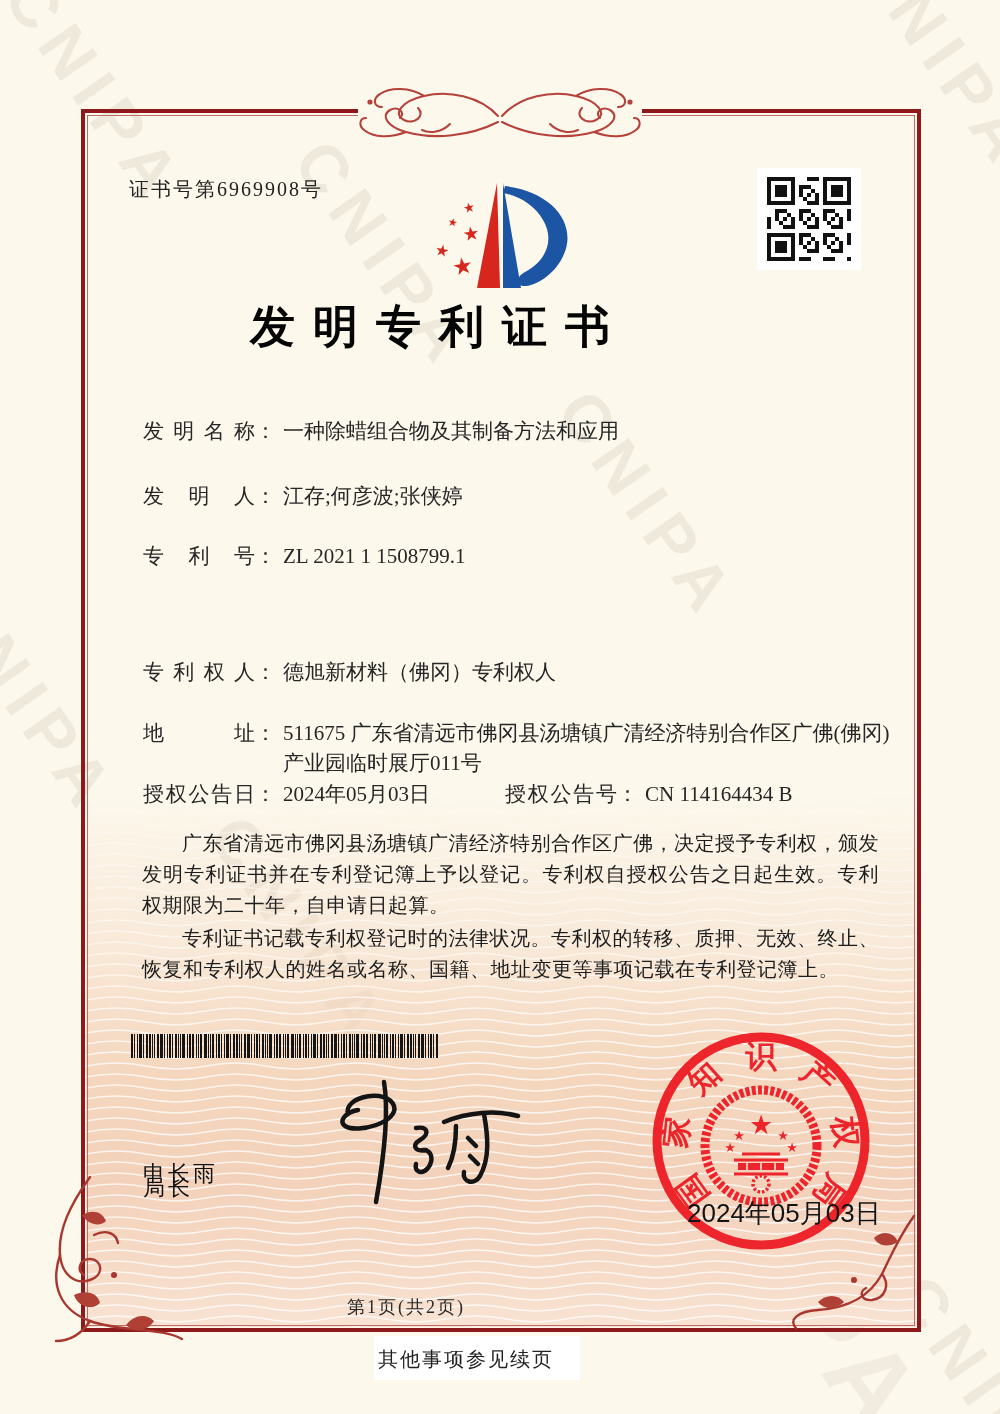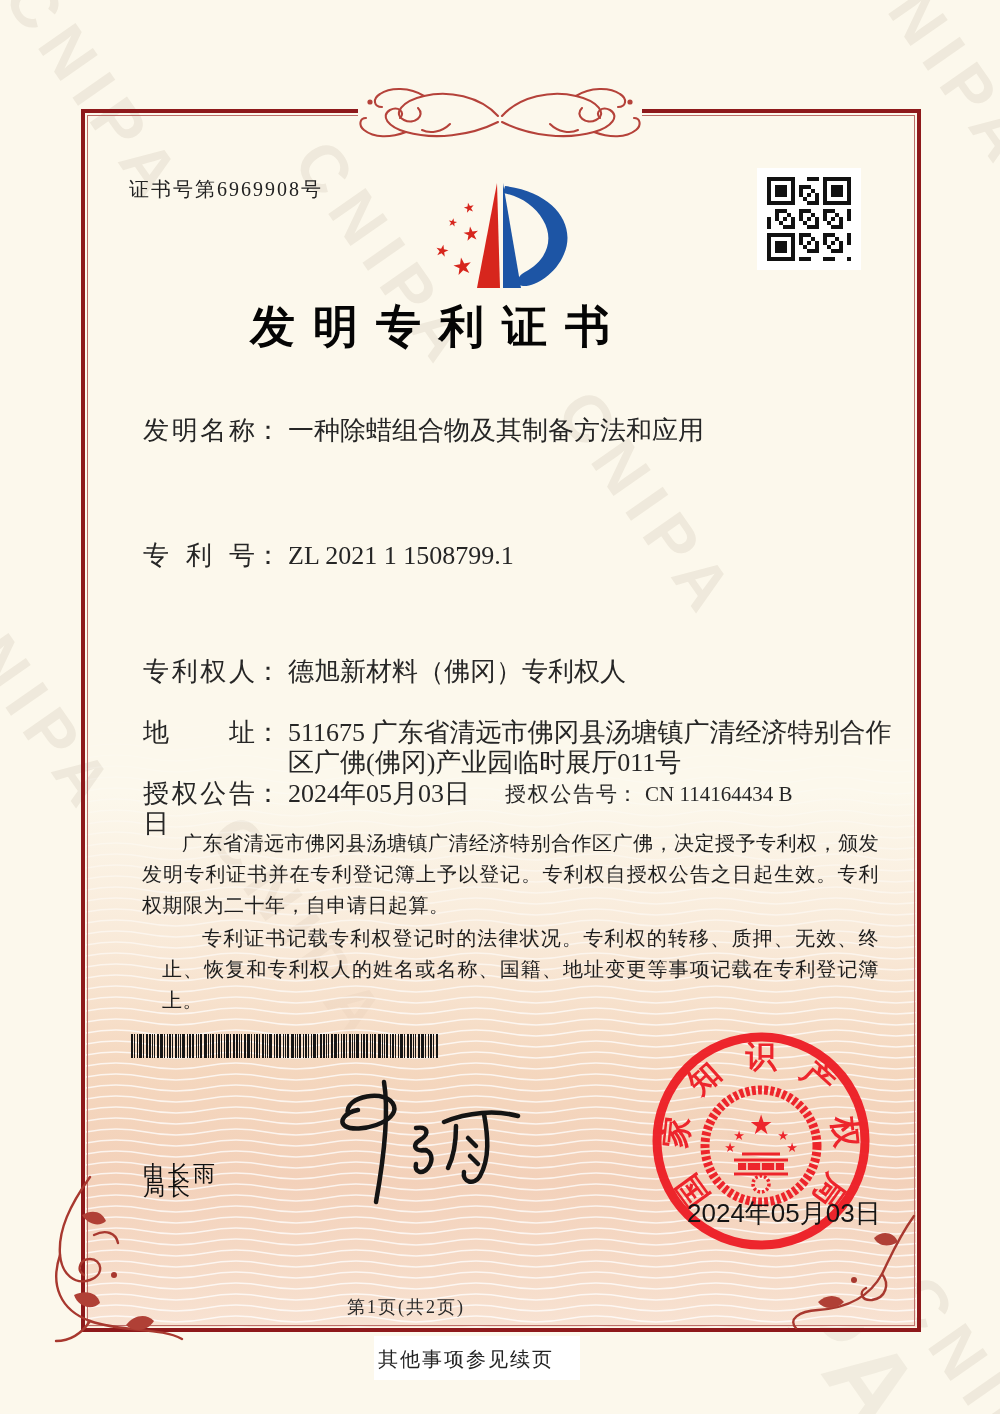--- a/index.html
+++ b/index.html
@@ -28,7 +28,7 @@
   .certno{position:absolute;left:129px;top:176px;font-size:20px;letter-spacing:2px;color:#222;text-align:center;}
   .title{position:absolute;left:0;top:297px;width:860px;text-align:center;
          font-size:45px;font-weight:bold;letter-spacing:18px;text-indent:18px;color:#050505;}
-  .field{position:absolute;left:143px;font-size:26px;line-height:30px;color:#262626;}
+  .field{position:absolute;left:143px;font-size:21px;line-height:30px;color:#262626;}
   .flabel{display:inline-block;width:112px;text-align:justify;text-align-last:justify;vertical-align:top;}
   .fcolon{vertical-align:top;margin-right:7px;}
   .fvalue{vertical-align:top;}

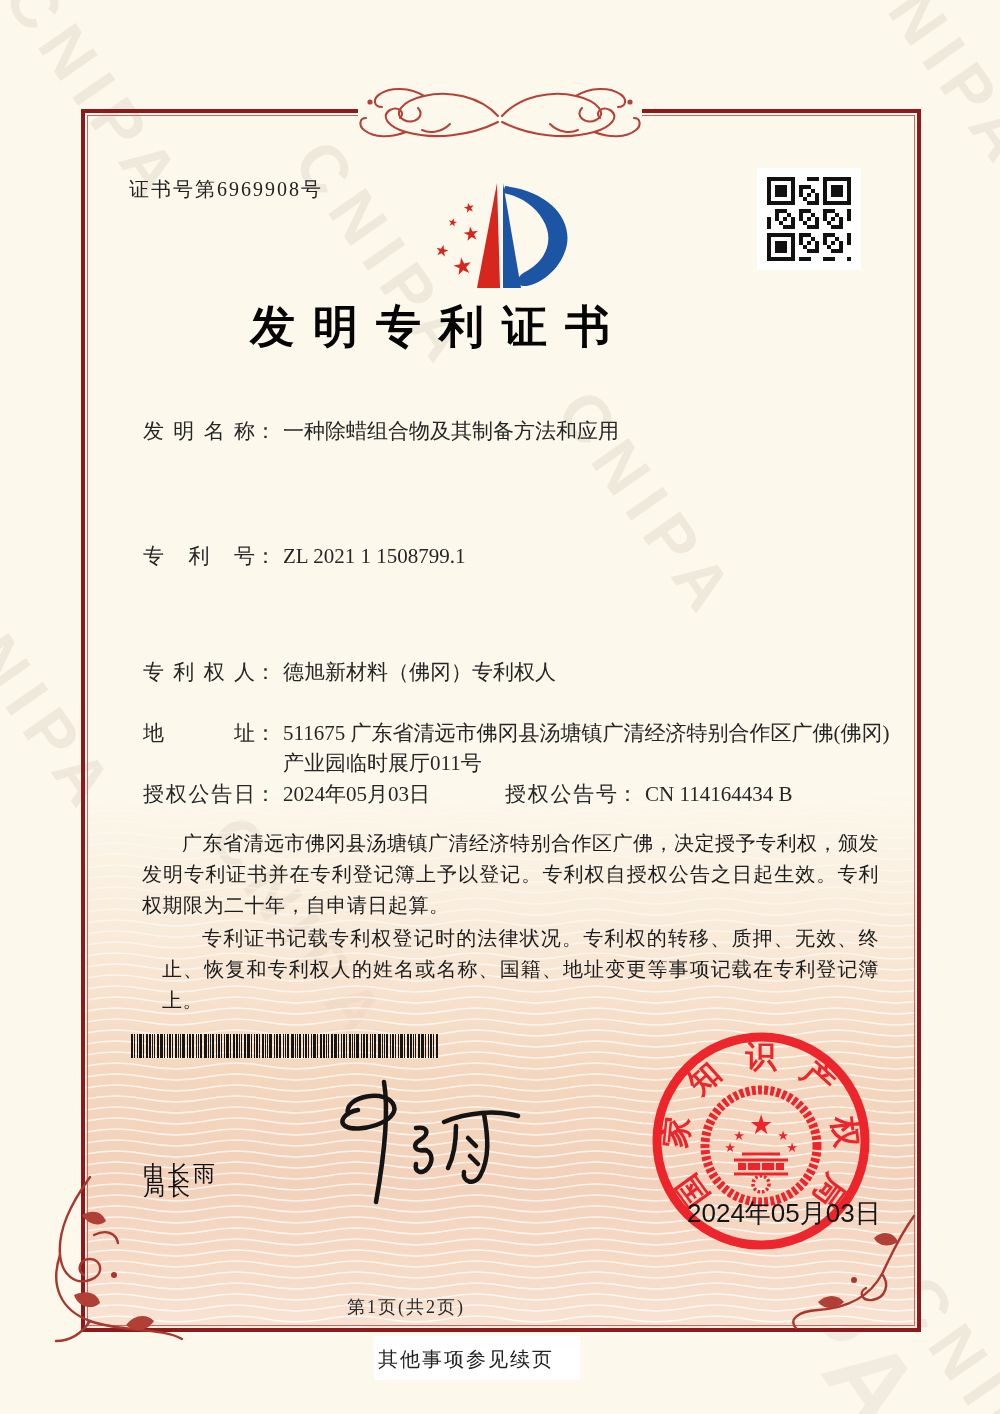--- a/index.html
+++ b/index.html
@@ -260,6 +260,9 @@
   <div class="field" style="top:416px">
     <span class="flabel">发明名称</span><span class="fcolon">：</span><span class="fvalue">一种除蜡组合物及其制备方法和应用</span>
   </div>
+  <div class="field" style="top:481px">
+    <span class="flabel">发明人</span><span class="fcolon">：</span><span class="fvalue">江存;何彦波;张侠婷</span>
+  </div>
   <div class="field" style="top:541px">
     <span class="flabel">专利号</span><span class="fcolon">：</span><span class="fvalue">ZL 2021 1 1508799.1</span>
   </div>

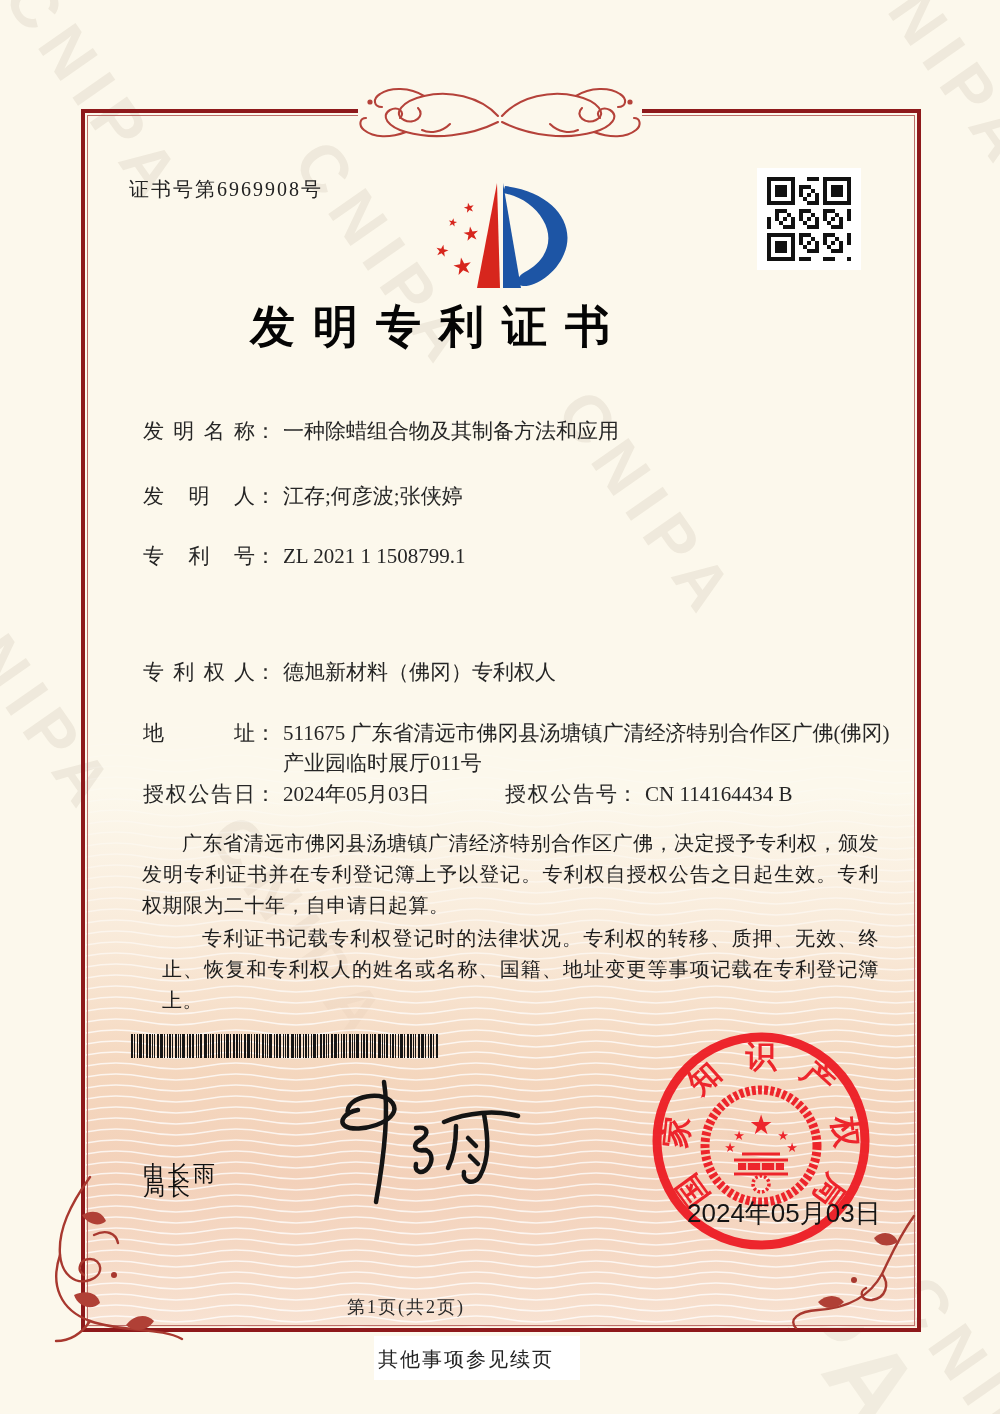--- a/index.html
+++ b/index.html
@@ -37,7 +37,7 @@
   .body{position:absolute;left:142px;top:828px;width:737px;font-size:20px;line-height:31px;
         text-align:justify;color:#1d1d1d;letter-spacing:0.5px;}
   .body p{margin:0;text-indent:2em;}
-  .body p+p{margin-top:2px;margin-left:20px;}
+  .body p+p{margin-top:2px;}
   .director{position:absolute;left:143px;font-size:22px;color:#111;
             font-family:"Liberation Sans","DejaVu Sans",sans-serif;letter-spacing:3px;}
   .dt1{top:1125px;margin-top:48px;} .dt2{top:1159px;}

